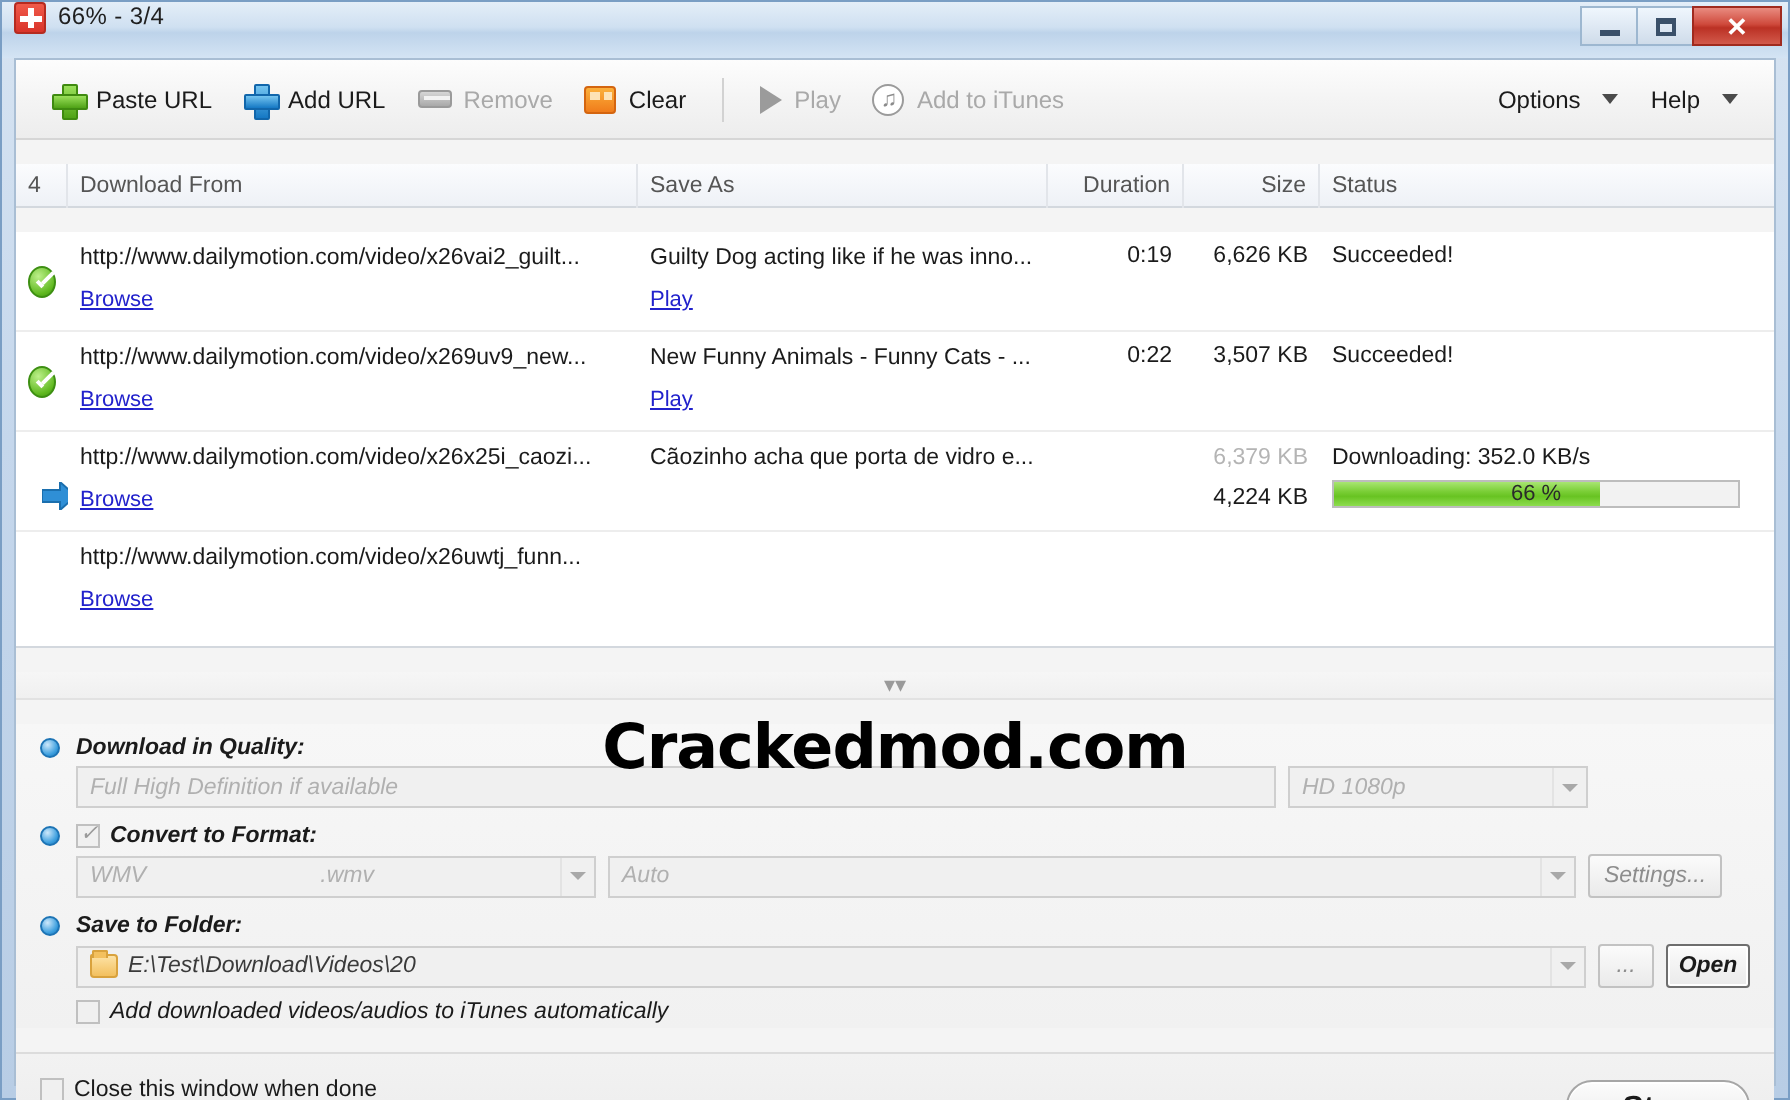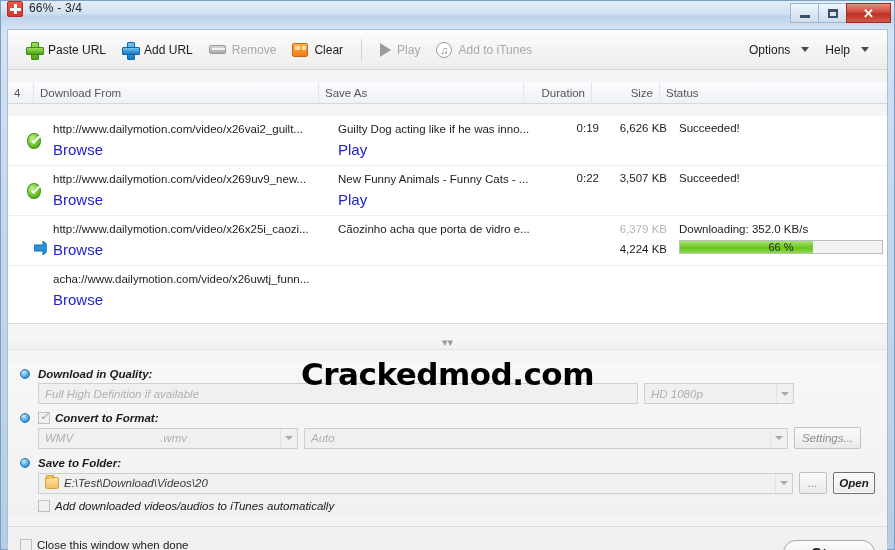--- a/index.html
+++ b/index.html
@@ -186,7 +186,6 @@
     height: 50px;
     border-bottom: 1px solid #ededed;
     background: #fff;
-    padding-left: 13px;
   }
   .row .cell { padding: 6px 6px 0 6px; font-size: 11.5px; color: #1b1b1b; overflow:hidden; }
   .cell.num { width: 26px; display:flex; align-items:center; justify-content:center; padding-top:0; }

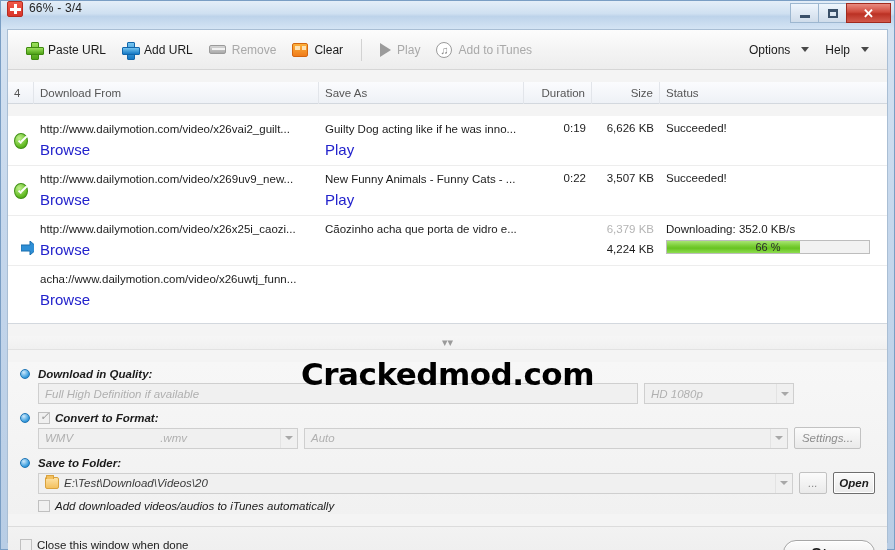--- a/index.html
+++ b/index.html
@@ -196,7 +196,7 @@
   .cell.stat { flex: 1; }
   .line1 { white-space: nowrap; overflow: hidden; text-overflow: ellipsis; line-height: 15px;}
   .line2 { line-height: 18px; margin-top: 4px; }
-  .lnk { color: #2222cc; font-size: 15px; cursor: pointer; }
+  .lnk { color: #2222cc; text-decoration: underline; font-size: 11px; cursor: pointer; }
 
   .ico-ok {
     width: 16px; height: 16px; border-radius: 50%;

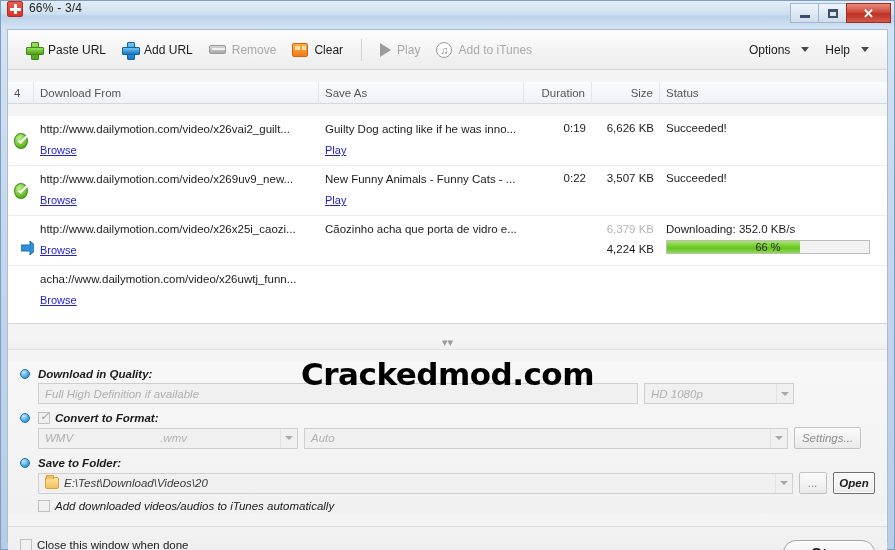--- a/index.html
+++ b/index.html
@@ -490,7 +490,7 @@
       <div class="row" style="border-bottom:none">
         <div class="cell num"></div>
         <div class="cell from">
-          <div class="line1">acha://www.dailymotion.com/video/x26uwtj_funn...</div>
+          <div class="line1">http://www.dailymotion.com/video/x26uwtj_funn...</div>
           <div class="line2"><span class="lnk">Browse</span></div>
         </div>
         <div class="cell as"></div>

